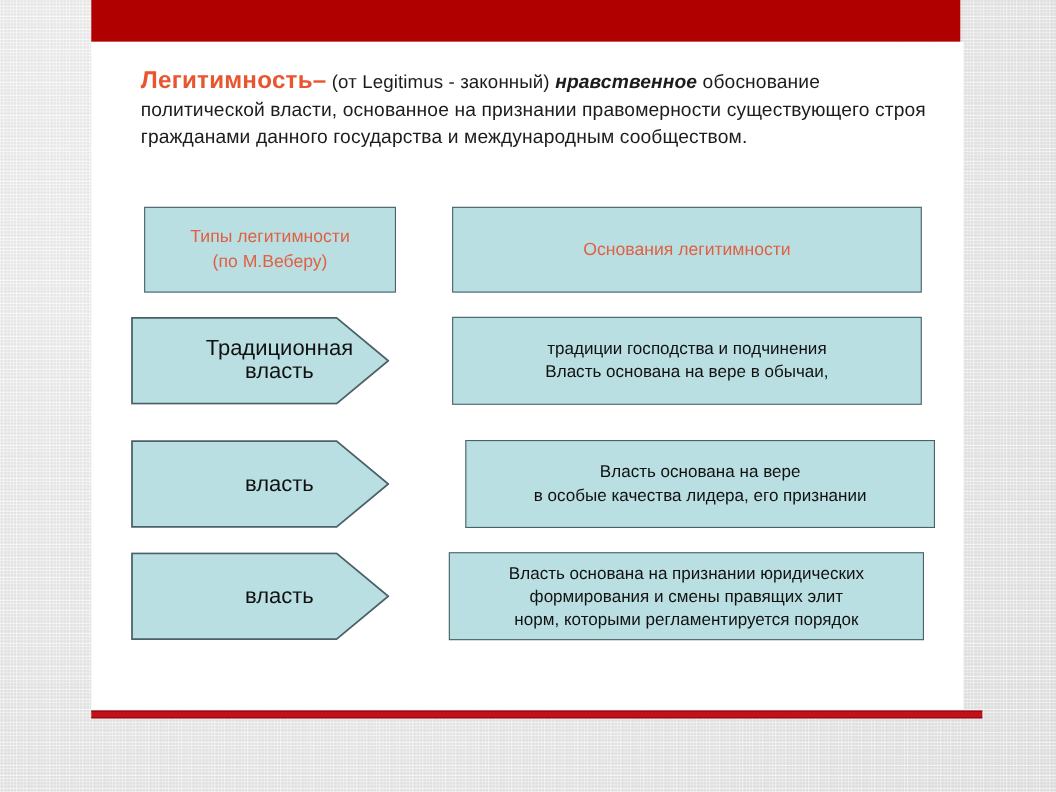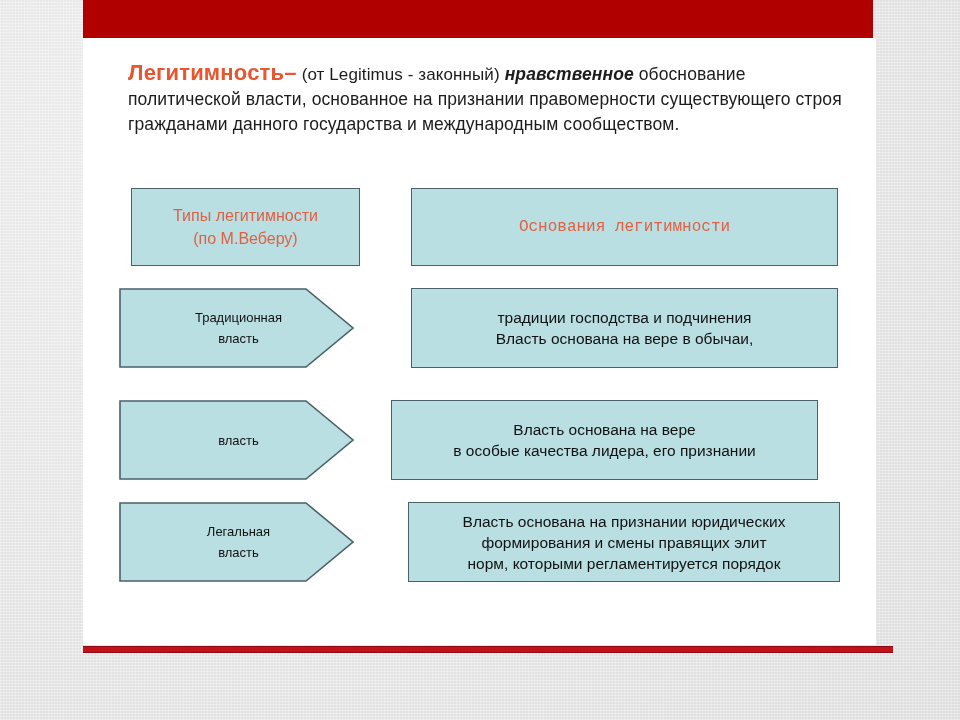--- a/index.html
+++ b/index.html
@@ -166,7 +166,7 @@
     </div>
   </div>
 
-  <div class="shape header-box" style="left:328px; top:150px; width:427px; height:78px;font-family:Liberation Mono, monospace;">
+  <div class="shape header-box" style="left:328px; top:150px; width:427px; height:78px;">
     <div class="shape-label">Основания легитимности</div>
   </div>
 

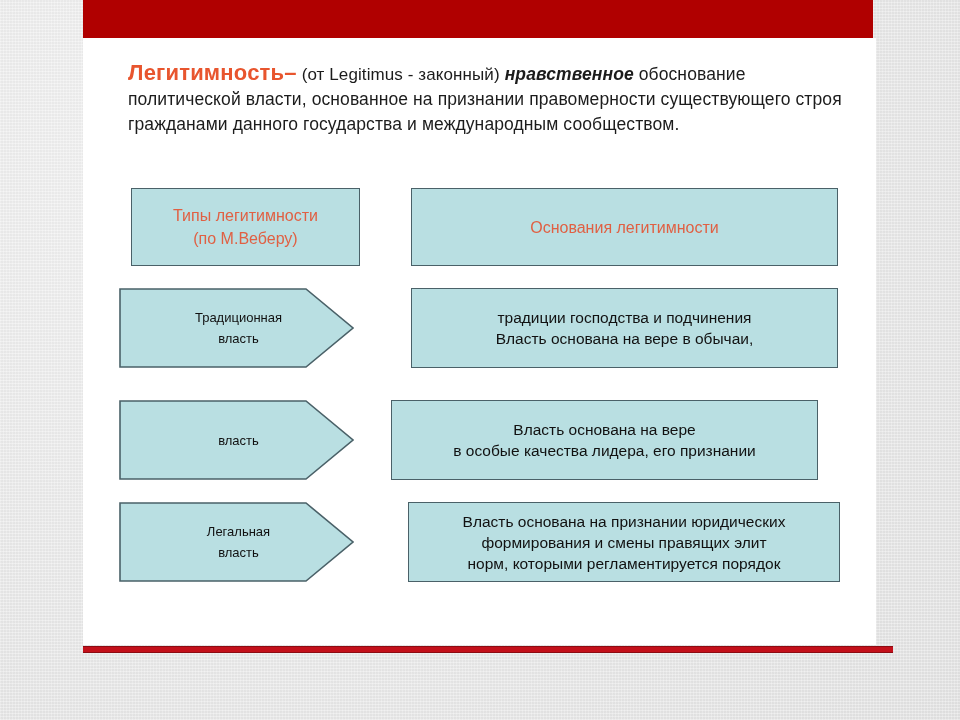--- a/index.html
+++ b/index.html
@@ -117,10 +117,10 @@
     box-sizing: border-box;
     display: flex;
     align-items: center;
-    justify-content: center;
+    justify-content: flex-end;
     text-align: center;
     color: #111111;
-    font-size: 13px;
+    font-size: 20px;
     line-height: 21px;
   }
   .chevron .chev-svg {

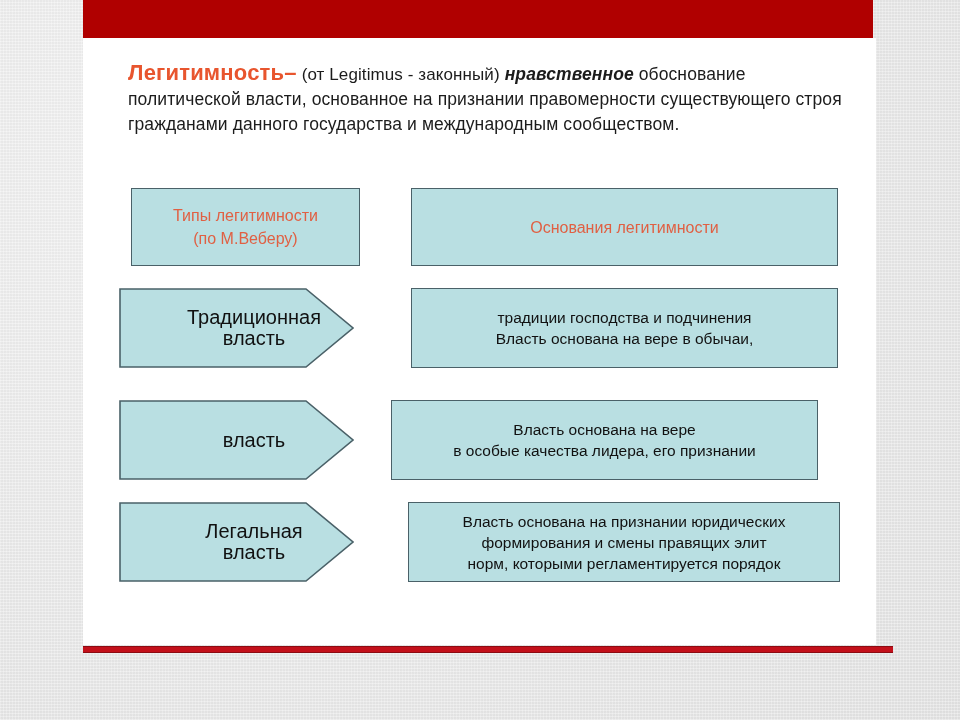--- a/index.html
+++ b/index.html
@@ -196,7 +196,7 @@
     </div>
   </div>
 
-  <div class="shape" style="left:308px; top:362px; width:427px; height:80px;align-items:center;">
+  <div class="shape" style="left:340px; top:362px; width:427px; height:80px;align-items:center;">
     <div class="shape-label">
       <div>Власть основана на вере</div>
       <div>в особые качества лидера, его признании</div>

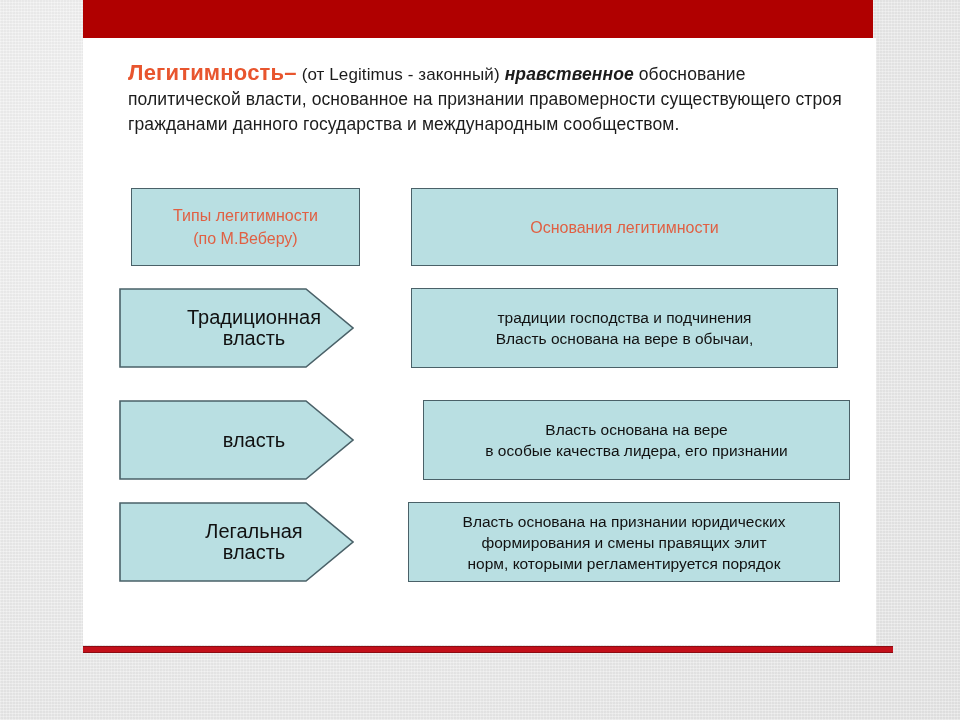--- a/index.html
+++ b/index.html
@@ -208,7 +208,6 @@
       <polygon points="1,1 187,1 234,40 187,79 1,79" fill="#b9dfe2" stroke="#4a6168" stroke-width="1.6" vector-effect="non-scaling-stroke"></polygon>
     </svg>
     <div class="chev-label">
-      <div>Легальная</div>
       <div>власть</div>
     </div>
   </div>

